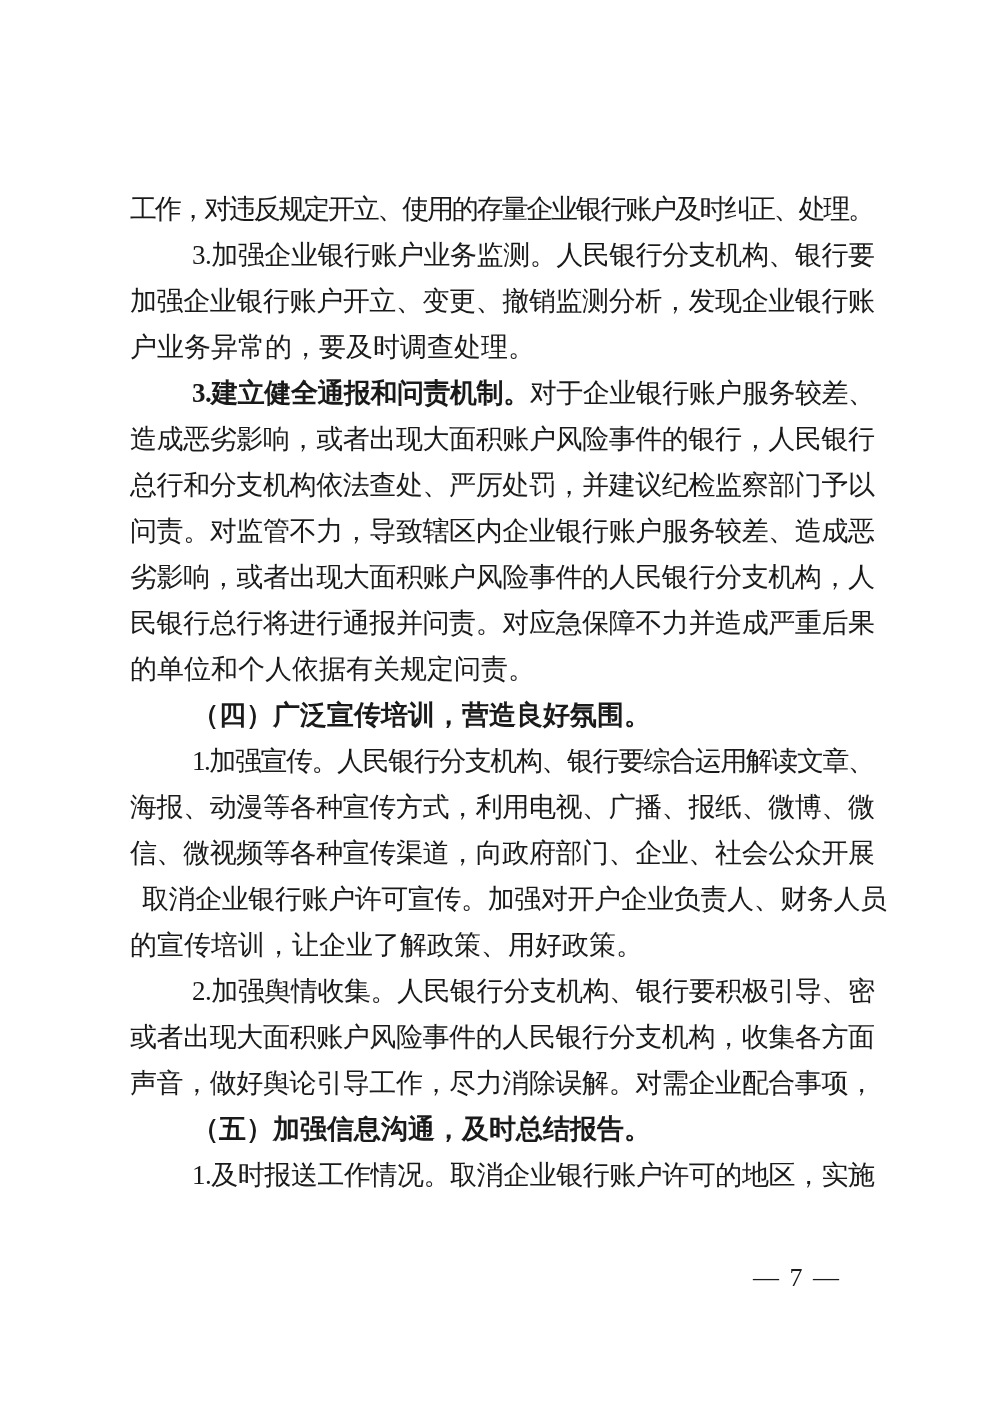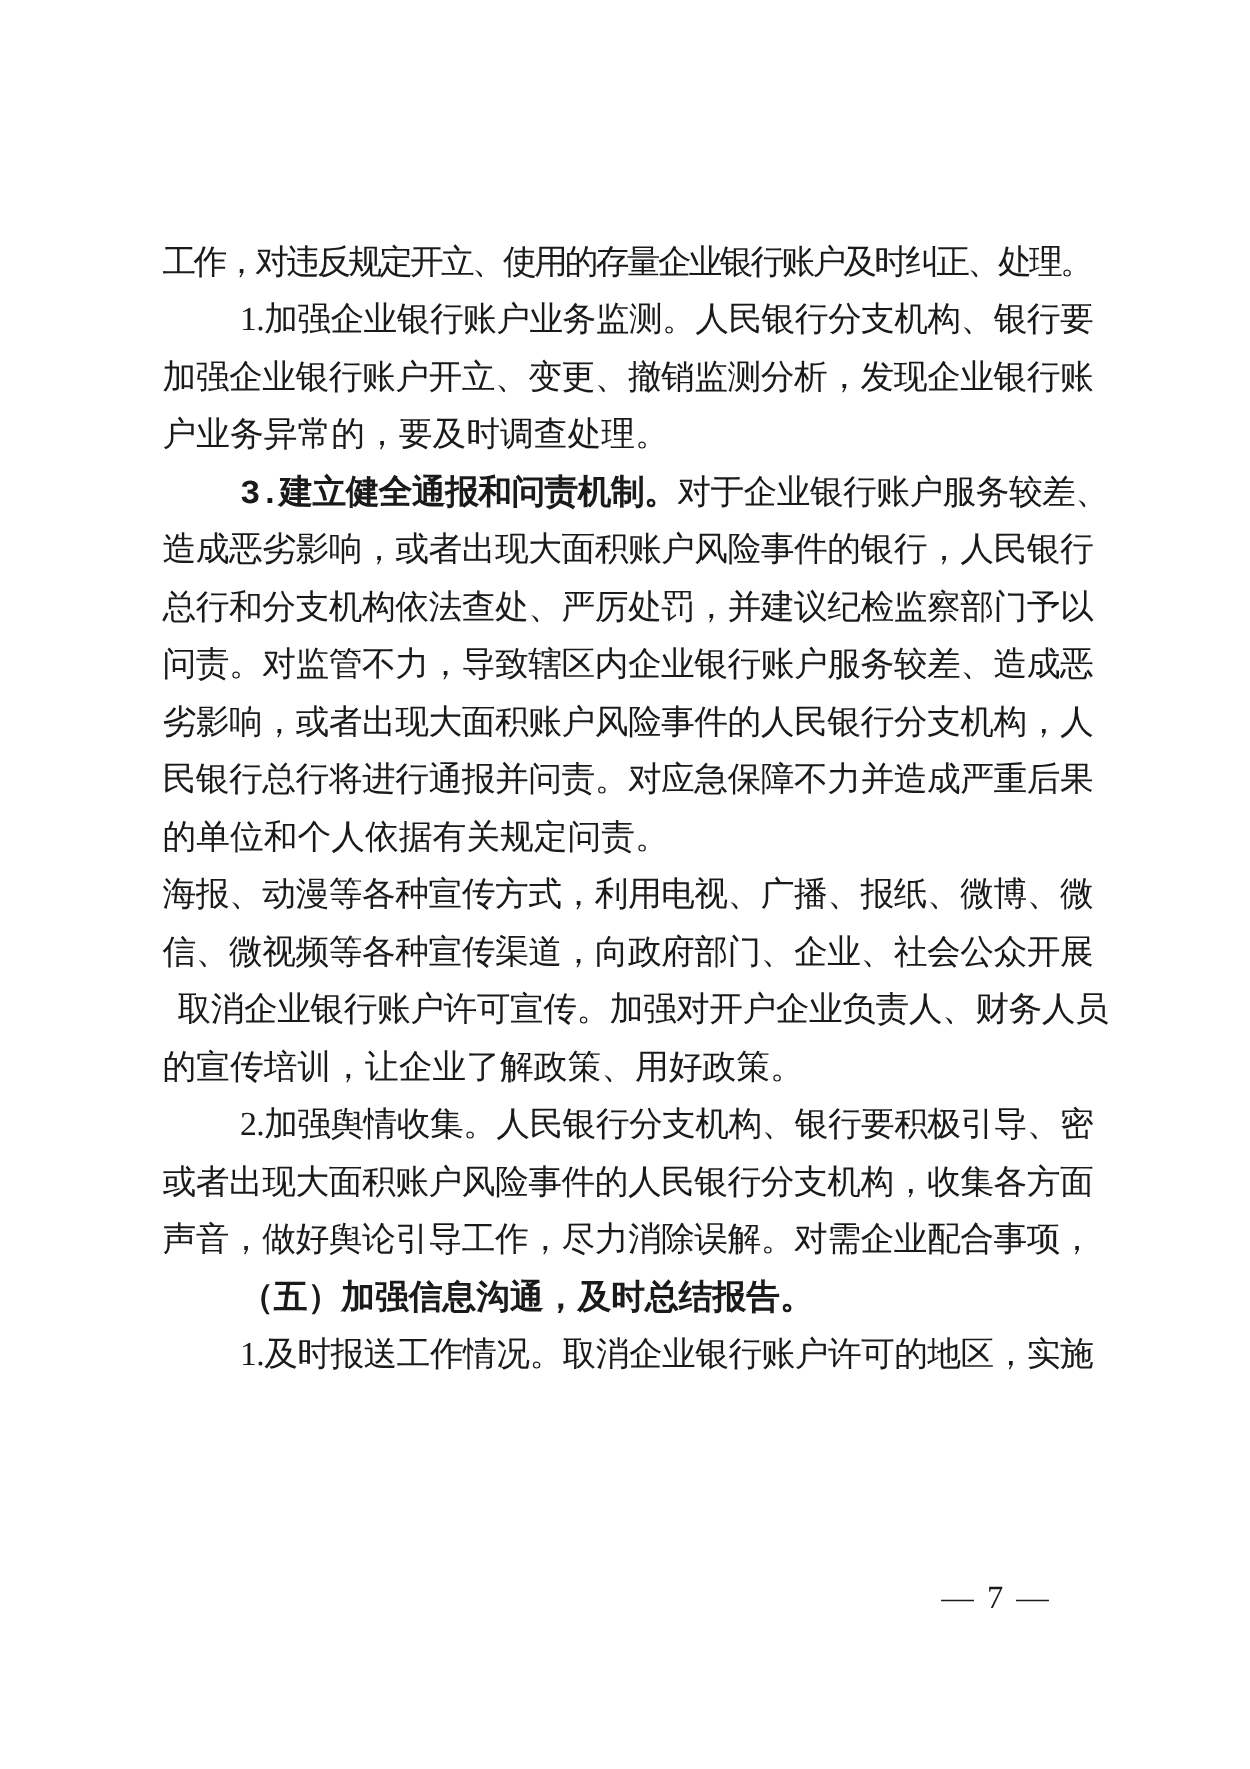--- a/index.html
+++ b/index.html
@@ -33,7 +33,7 @@
 <div class="page">
   <div class="text-block">
       <div class="line" style="letter-spacing: -2.241px;"><span class="line-content"><span class="seg">工作，对违反规定开立、使用的存量企业银行账户及时纠正、处理。</span></span></div>
-      <div class="line indent" style="letter-spacing: -0.471px;"><span class="line-content"><span class="seg">1.加强企业银行账户业务监测。人民银行分支机构、银行要</span></span></div>
+      <div class="line indent" style="letter-spacing: -0.471px;"><span class="line-content"><span class="seg">3.加强企业银行账户业务监测。人民银行分支机构、银行要</span></span></div>
       <div class="line" style="letter-spacing: -0.407px;"><span class="line-content"><span class="seg">加强企业银行账户开立、变更、撤销监测分析，发现企业银行账</span></span></div>
       <div class="line"><span class="line-content"><span class="seg">户业务异常的，要及时调查处理。</span></span></div>
       <div class="line indent" style="letter-spacing: -0.471px;"><span class="line-content"><span class="seg bold">3.建立健全通报和问责机制。</span><span class="seg">对于企业银行账户服务较差、</span></span></div>

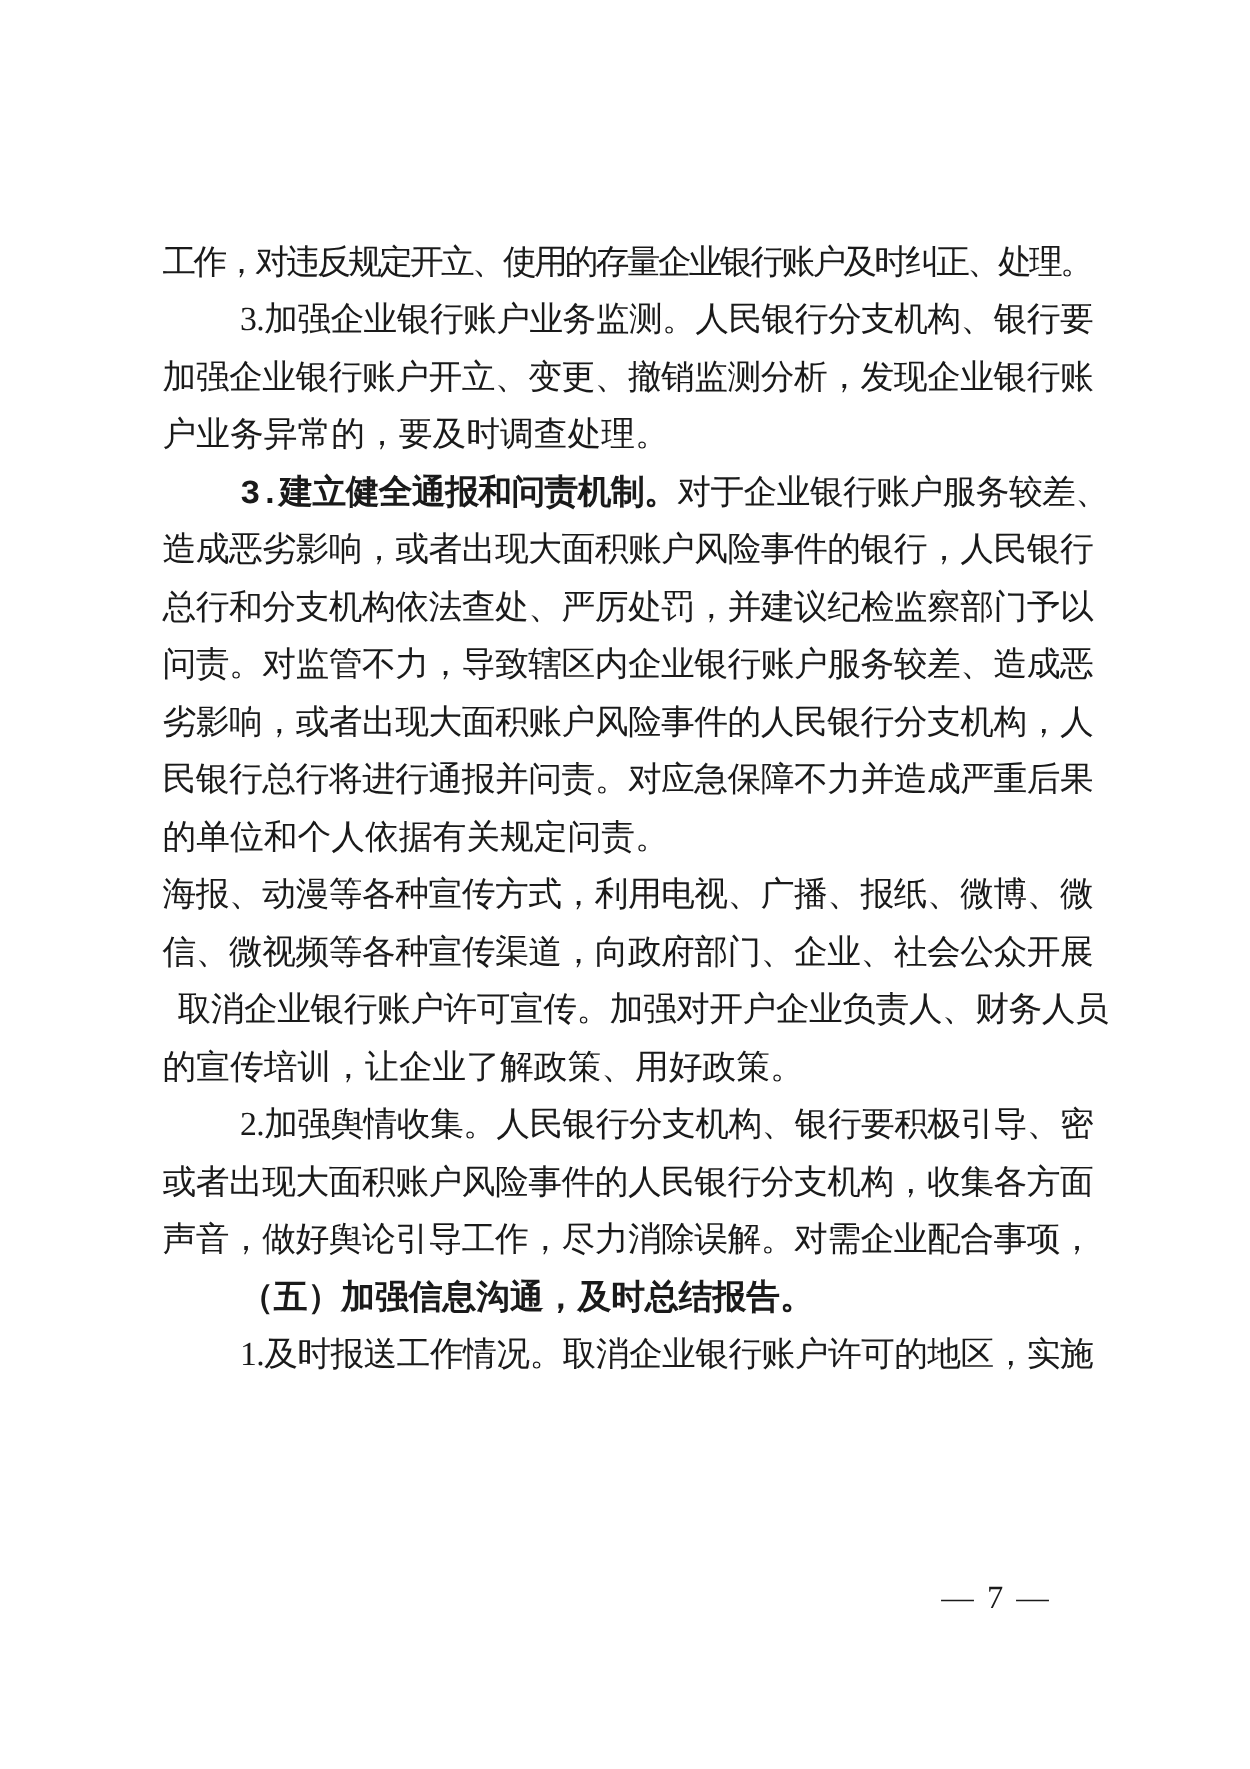--- a/index.html
+++ b/index.html
@@ -19,7 +19,7 @@
   }
   .line.indent { padding-left:62px; }
   .seg { font-weight:400; }
-  .seg.bold { font-weight:700;font-family:Liberation Mono, monospace; }
+  .seg.bold { font-weight:700; }
   .page-number {
     position:absolute; left:753px; top:1262px;
     font-size:26px; line-height:32px;

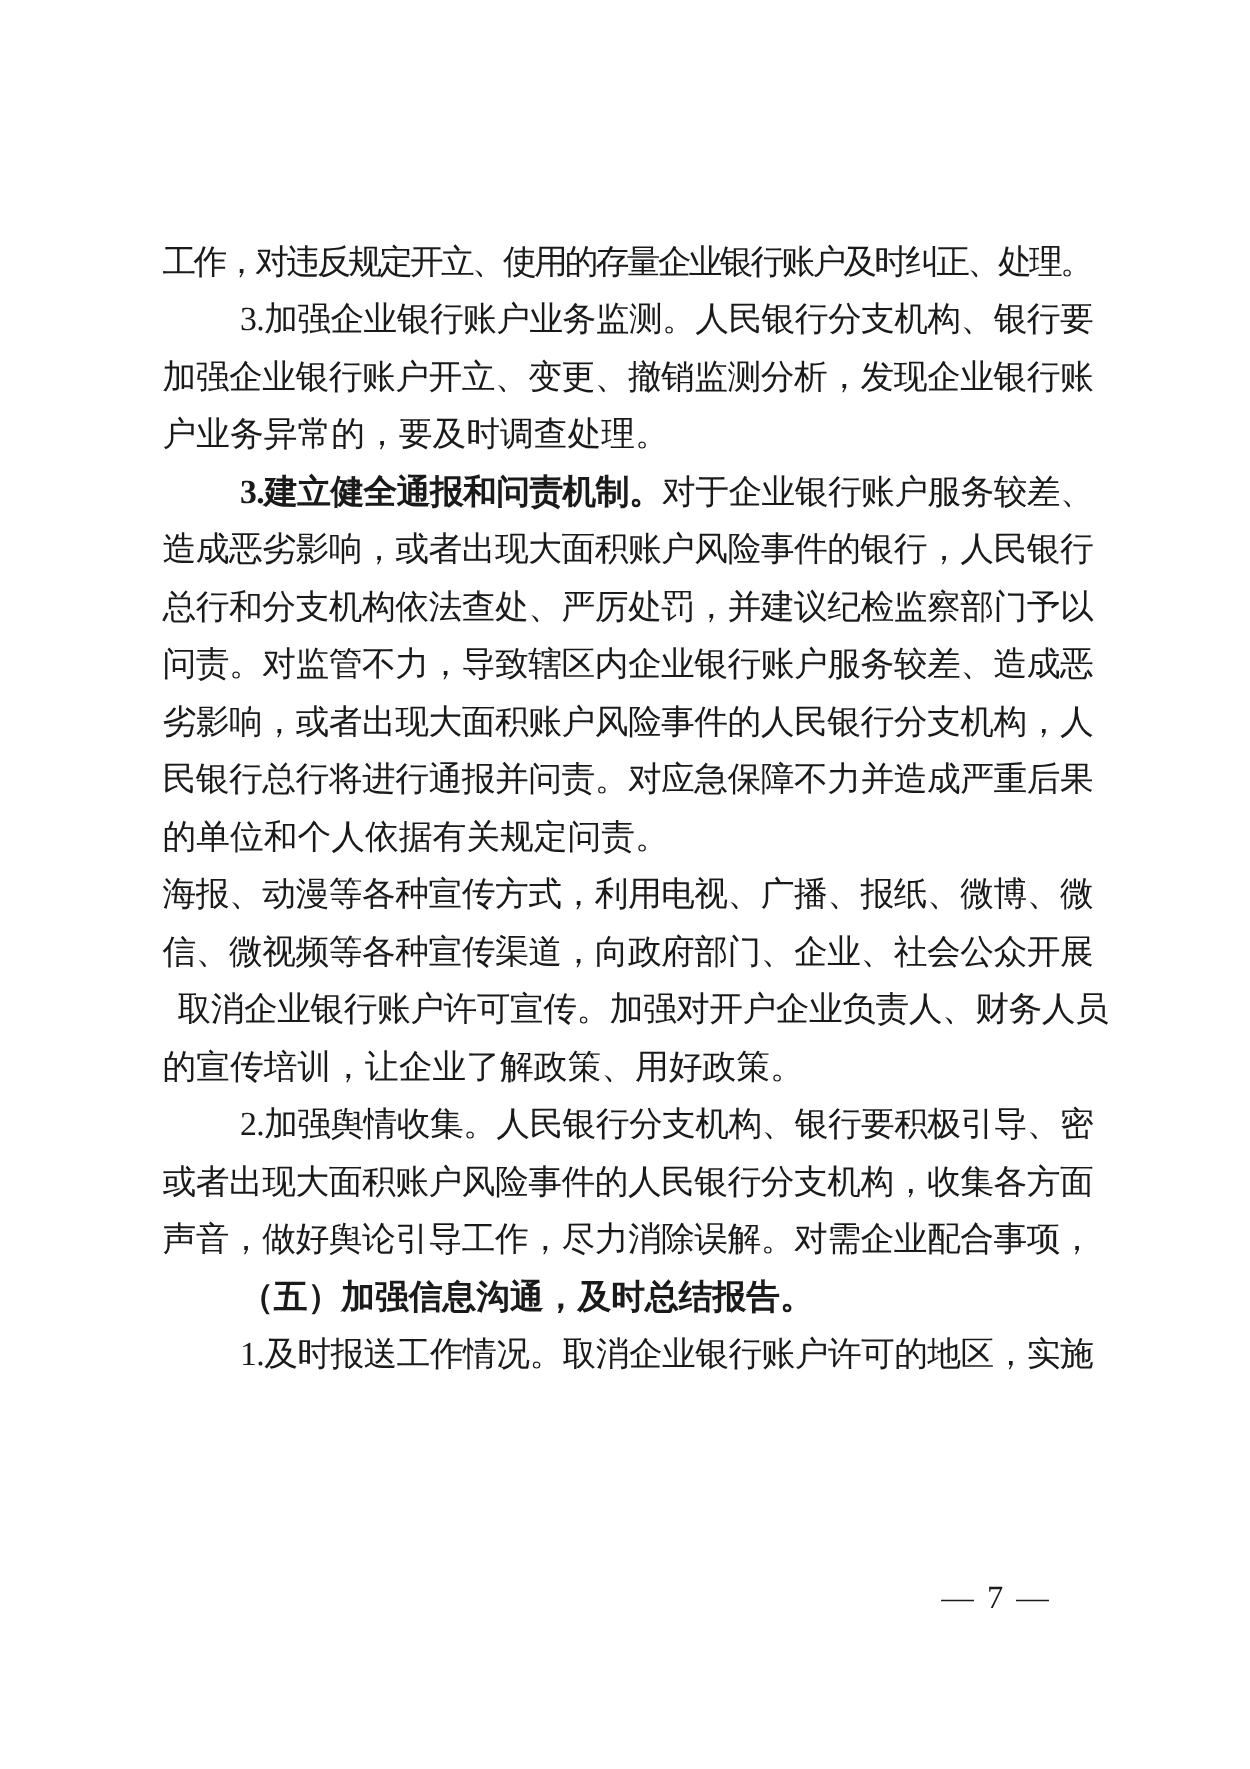--- a/index.html
+++ b/index.html
@@ -43,6 +43,7 @@
       <div class="line" style="letter-spacing: -0.407px;"><span class="line-content"><span class="seg">劣影响，或者出现大面积账户风险事件的人民银行分支机构，人</span></span></div>
       <div class="line" style="letter-spacing: -0.407px;"><span class="line-content"><span class="seg">民银行总行将进行通报并问责。对应急保障不力并造成严重后果</span></span></div>
       <div class="line"><span class="line-content"><span class="seg">的单位和个人依据有关规定问责。</span></span></div>
+      <div class="line indent"><span class="line-content"><span class="seg bold">（四）广泛宣传培训，营造良好氛围。</span></span></div>
       <div class="line" style="letter-spacing: -0.407px;"><span class="line-content"><span class="seg">海报、动漫等各种宣传方式，利用电视、广播、报纸、微博、微</span></span></div>
       <div class="line" style="letter-spacing: -0.407px;"><span class="line-content"><span class="seg">信、微视频等各种宣传渠道，向政府部门、企业、社会公众开展</span></span></div>
       <div class="line" style="letter-spacing: -0.407px; margin-left: 12px;"><span class="line-content"><span class="seg">取消企业银行账户许可宣传。加强对开户企业负责人、财务人员</span></span></div>

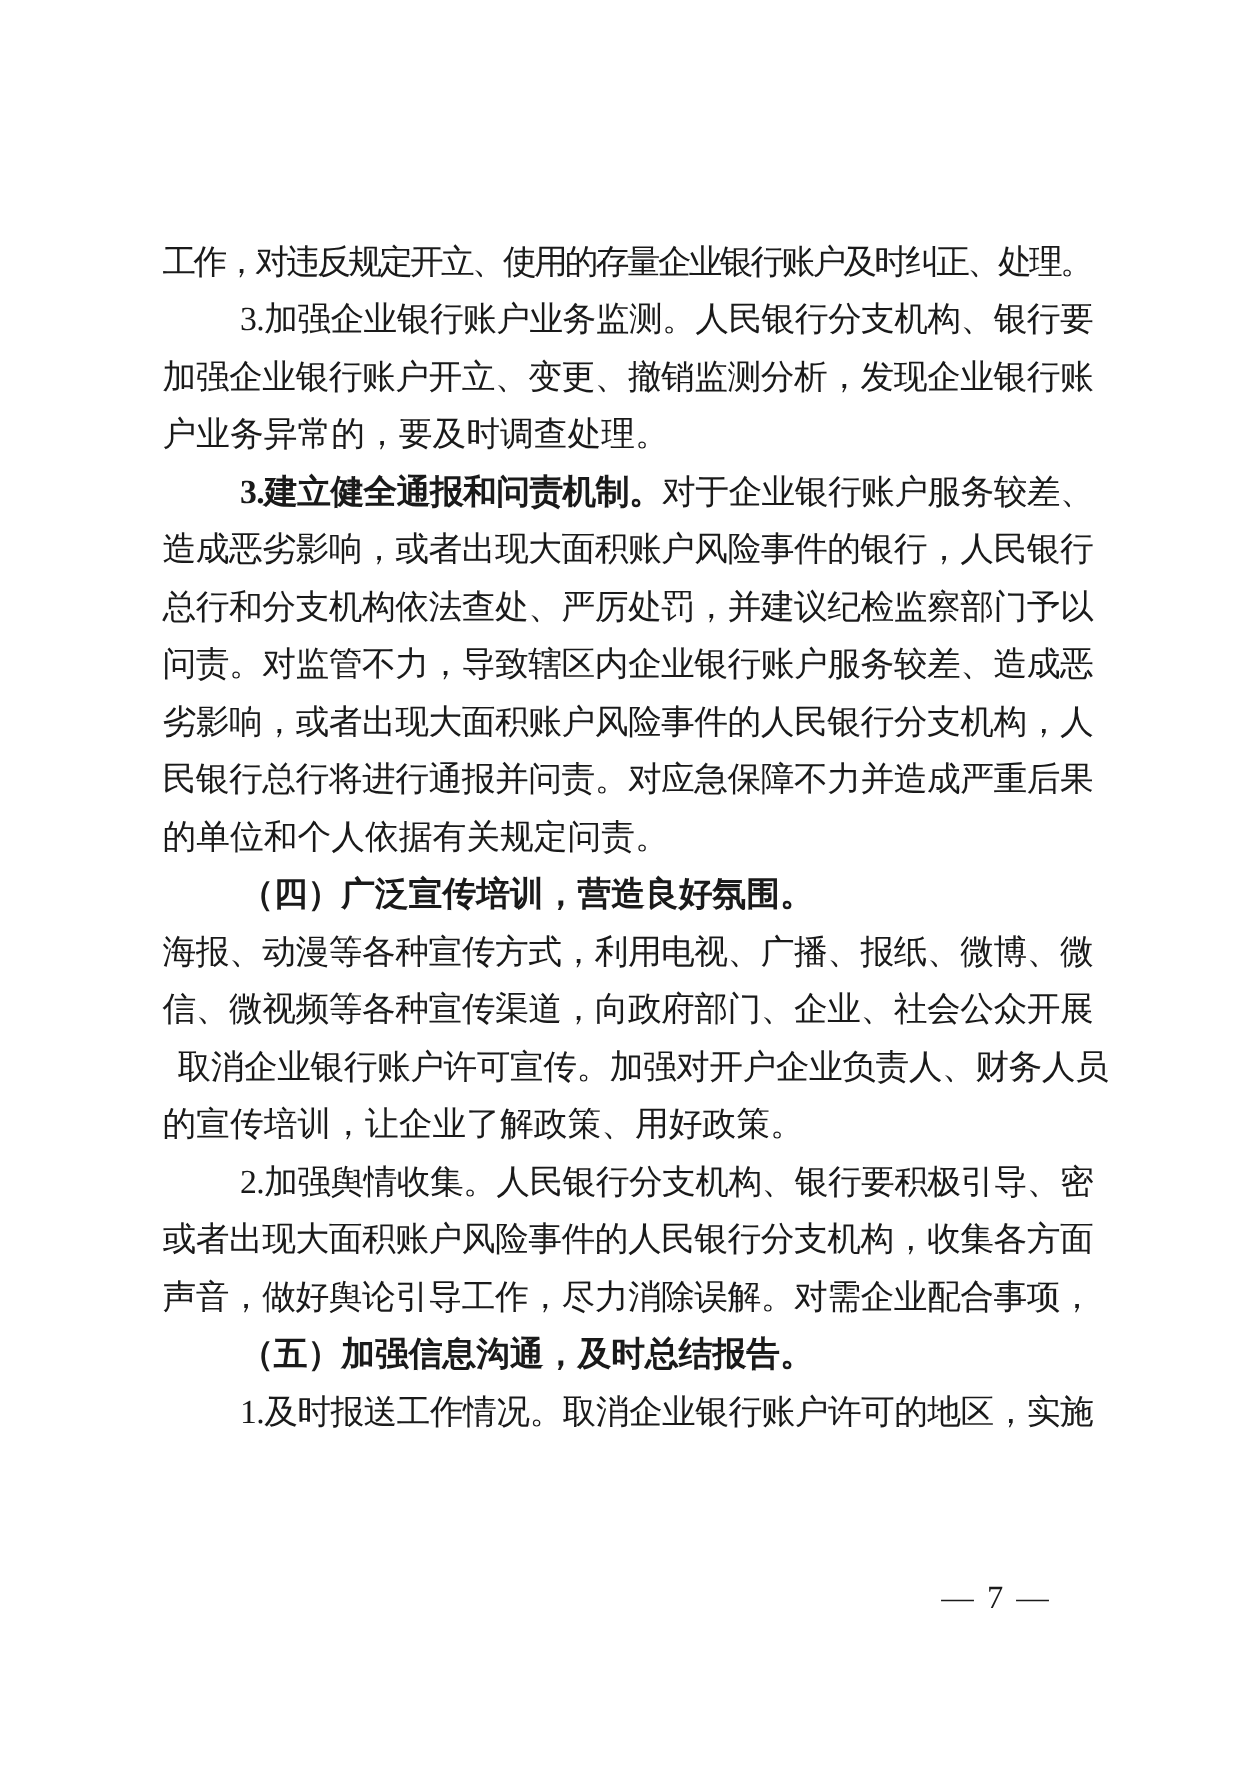--- a/index.html
+++ b/index.html
@@ -44,6 +44,7 @@
       <div class="line" style="letter-spacing: -0.407px;"><span class="line-content"><span class="seg">民银行总行将进行通报并问责。对应急保障不力并造成严重后果</span></span></div>
       <div class="line"><span class="line-content"><span class="seg">的单位和个人依据有关规定问责。</span></span></div>
       <div class="line indent"><span class="line-content"><span class="seg bold">（四）广泛宣传培训，营造良好氛围。</span></span></div>
+      <div class="line indent" style="letter-spacing: -1.454px;"><span class="line-content"><span class="seg">1.加强宣传。人民银行分支机构、银行要综合运用解读文章、</span></span></div>
       <div class="line" style="letter-spacing: -0.407px;"><span class="line-content"><span class="seg">海报、动漫等各种宣传方式，利用电视、广播、报纸、微博、微</span></span></div>
       <div class="line" style="letter-spacing: -0.407px;"><span class="line-content"><span class="seg">信、微视频等各种宣传渠道，向政府部门、企业、社会公众开展</span></span></div>
       <div class="line" style="letter-spacing: -0.407px; margin-left: 12px;"><span class="line-content"><span class="seg">取消企业银行账户许可宣传。加强对开户企业负责人、财务人员</span></span></div>

